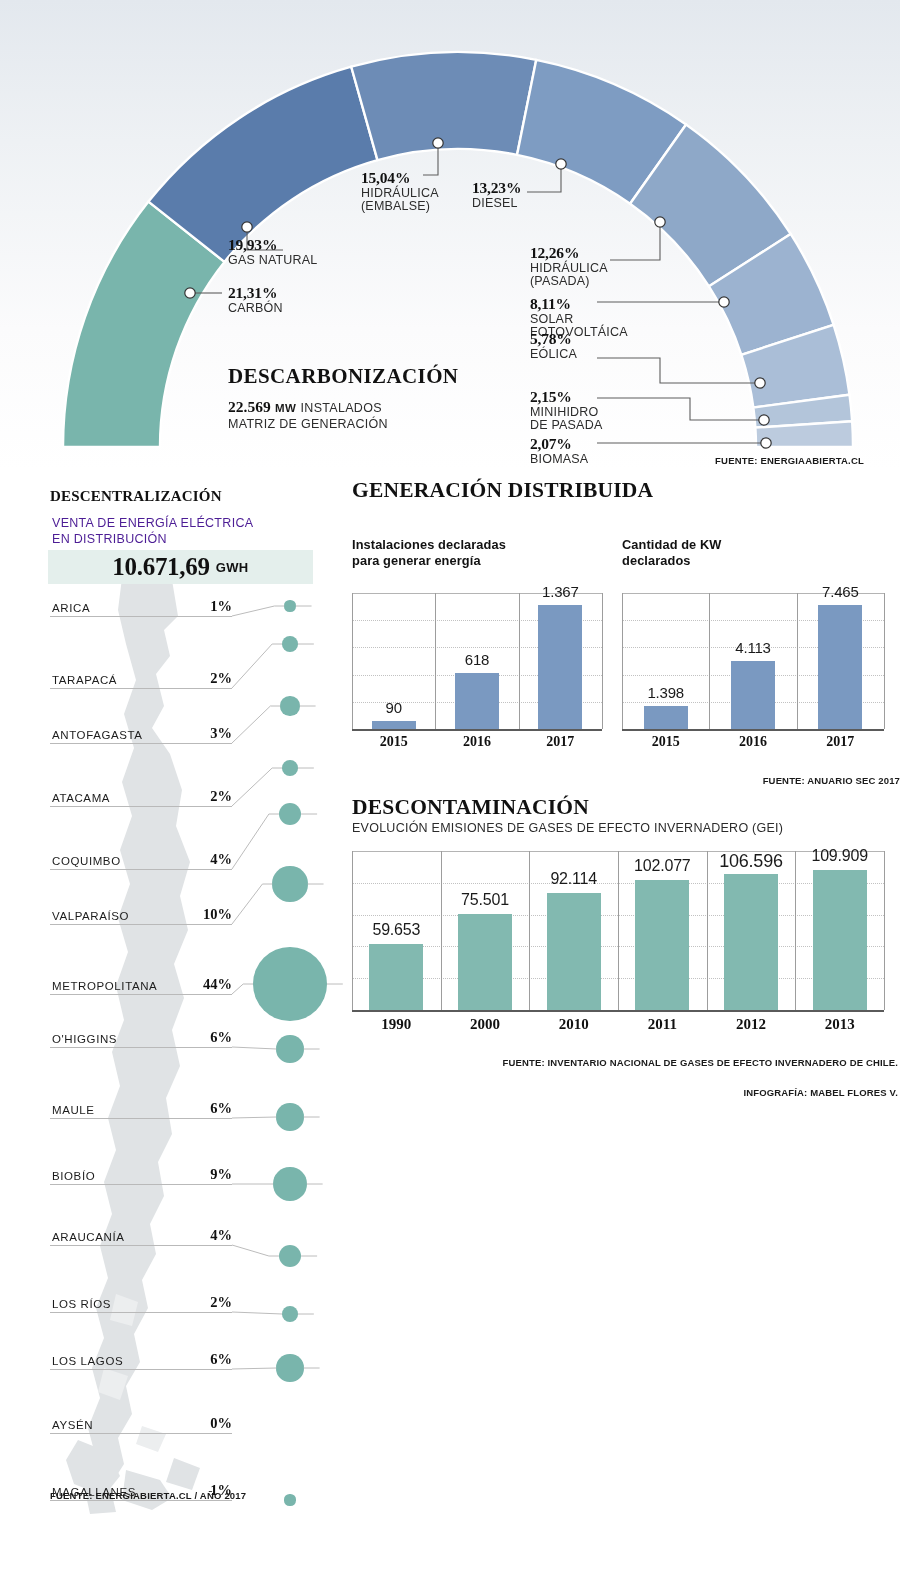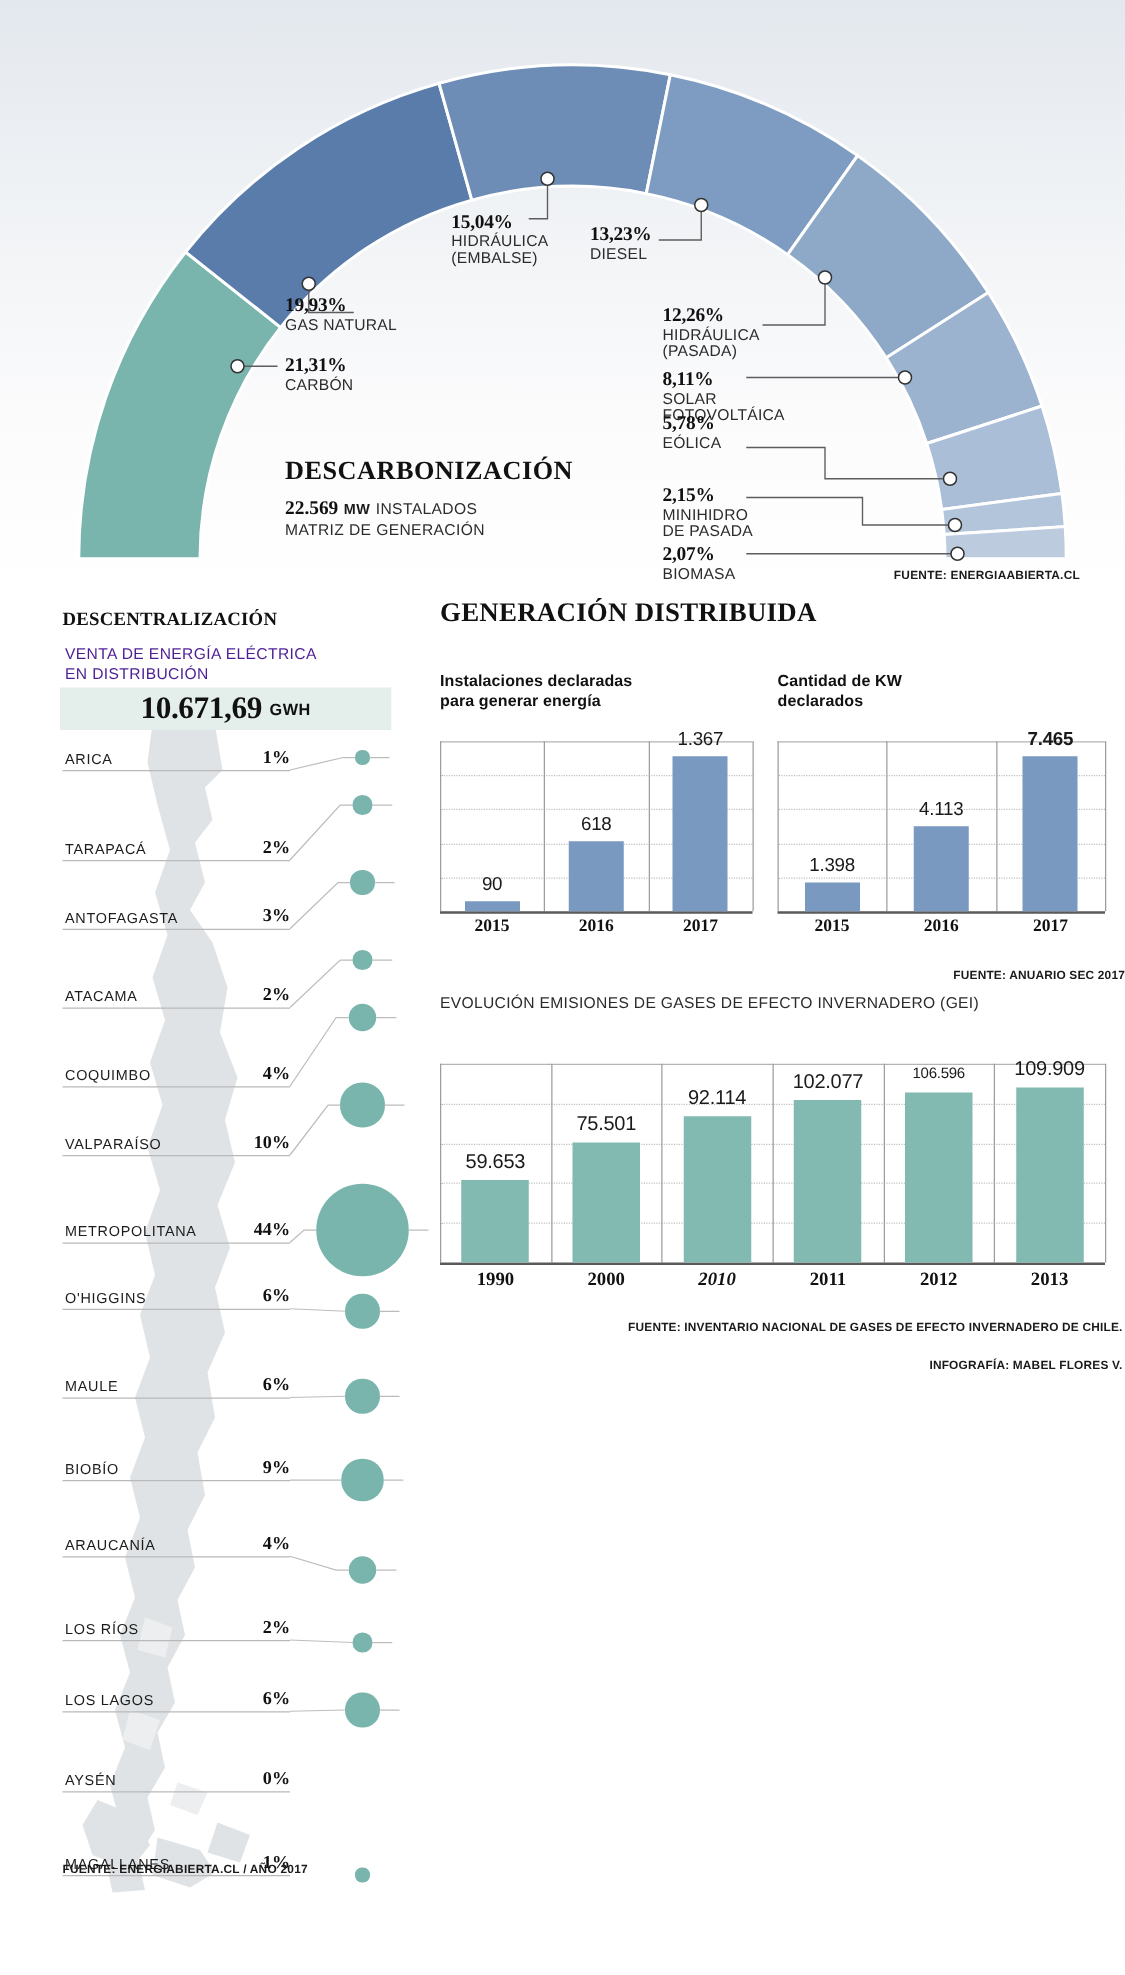--- a/index.html
+++ b/index.html
@@ -456,7 +456,7 @@
             <div class="bval" style="left: 87.3333px; width: 87.3333px; top: 55.7844px; font-size: 15px;">4.113</div>
             <div class="bcat" style="left: 87.3333px; width: 87.3333px; top: 151px; font-size: 14px;">2016</div>
             <div class="bar" style="width: 44px; left: 196.333px; height: 123.81px; bottom: 24px; background: rgb(122, 153, 193);"></div>
-            <div class="bval" style="left: 174.667px; width: 87.3333px; top: 0.190244px; font-size: 15px; font-weight: bold;">7.465</div>
+            <div class="bval" style="left: 174.667px; width: 87.3333px; top: 0.190244px; font-size: 15px;">7.465</div>
             <div class="bcat" style="left: 174.667px; width: 87.3333px; top: 151px; font-size: 14px;">2017</div>
           </div>
       </div>

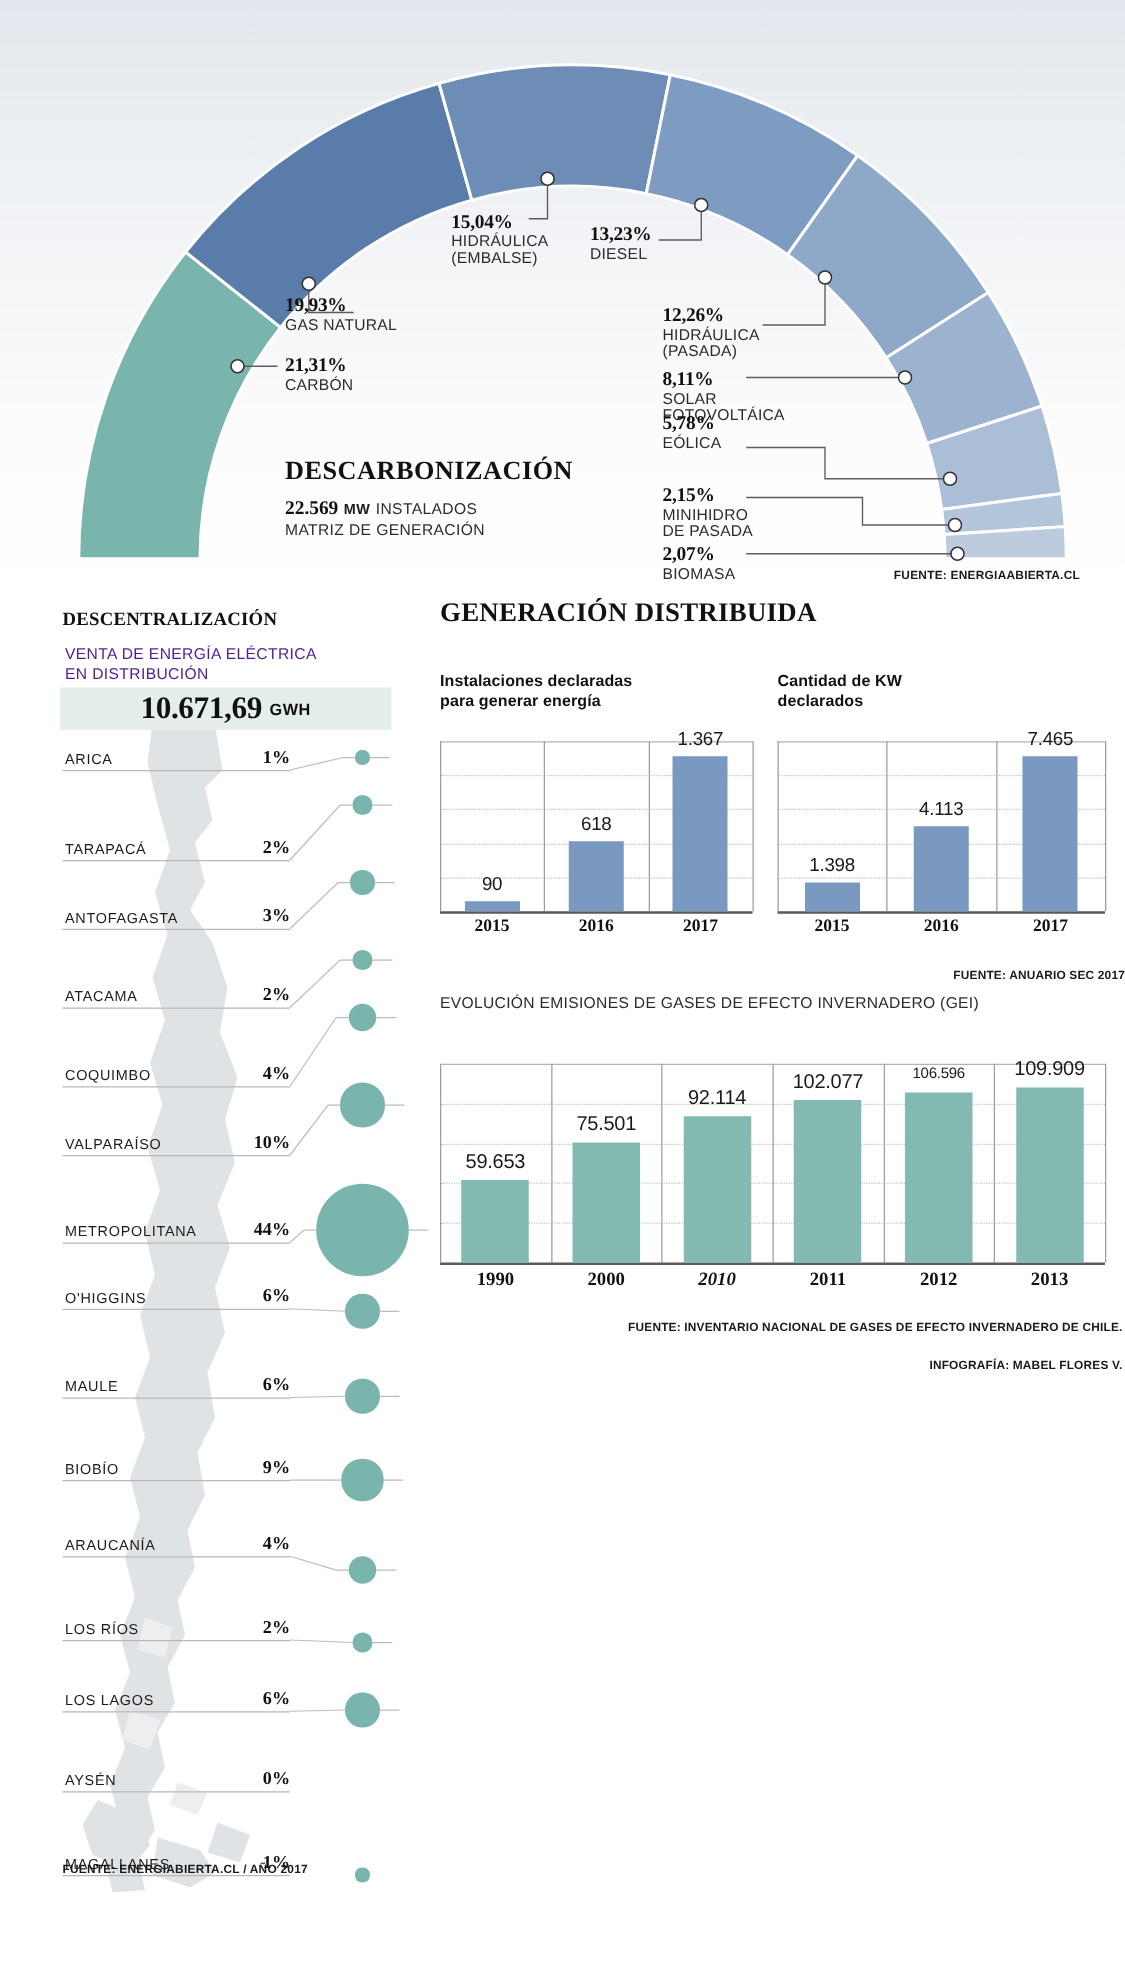--- a/index.html
+++ b/index.html
@@ -465,6 +465,7 @@
     </div>
 
     <div style="position:relative; margin-top:8px;">
+      <div class="sec-title">DESCONTAMINACIÓN</div>
       <div class="sec-sub">EVOLUCIÓN EMISIONES DE GASES DE EFECTO INVERNADERO (GEI)</div>
       <div class="plot" id="plot-gei" style="left:0px; top:44px; width:532px; height:197px;">
           <div class="gline" style="width: 532px; top: 43.8px;"></div>

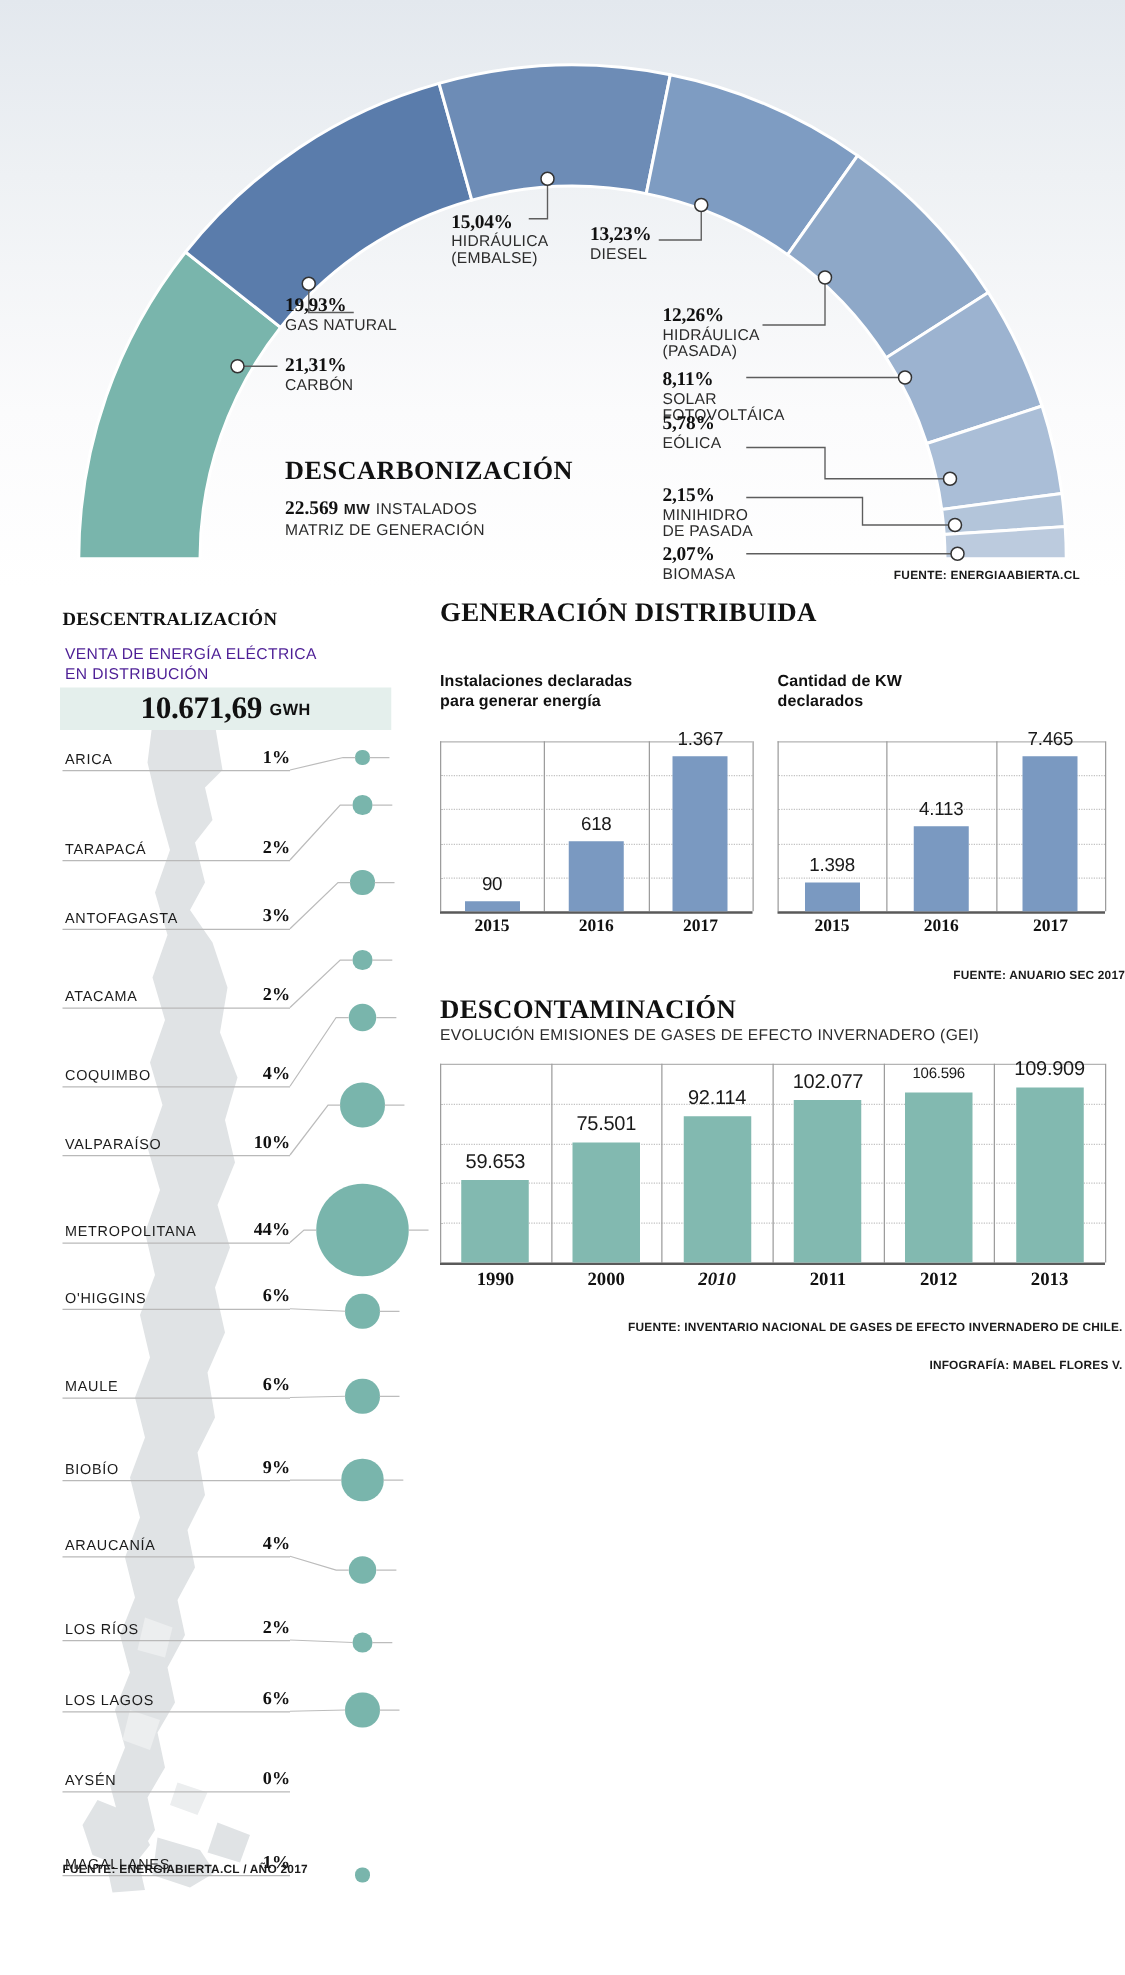--- a/index.html
+++ b/index.html
@@ -494,7 +494,7 @@
           <div class="bval" style="left: 266px; width: 88.6667px; top: 18.1581px; font-size: 16px;">102.077</div>
           <div class="bcat" style="left: 266px; width: 88.6667px; top: 177px; font-size: 15px;">2011</div>
           <div class="bar green" style="width: 54px; left: 372px; height: 135.59px; bottom: 26px; background: rgb(130, 185, 176);"></div>
-          <div class="bval" style="left: 354.667px; width: 88.6667px; top: 12.4099px; font-size: 12px;">106.596</div>
+          <div class="bval" style="left: 354.667px; width: 88.6667px; top: 12.4099px; font-size: 18px;">106.596</div>
           <div class="bcat" style="left: 354.667px; width: 88.6667px; top: 177px; font-size: 15px;">2012</div>
           <div class="bar green" style="width: 54px; left: 460.667px; height: 139.804px; bottom: 26px; background: rgb(130, 185, 176);"></div>
           <div class="bval" style="left: 443.333px; width: 88.6667px; top: 8.19575px; font-size: 16px;">109.909</div>

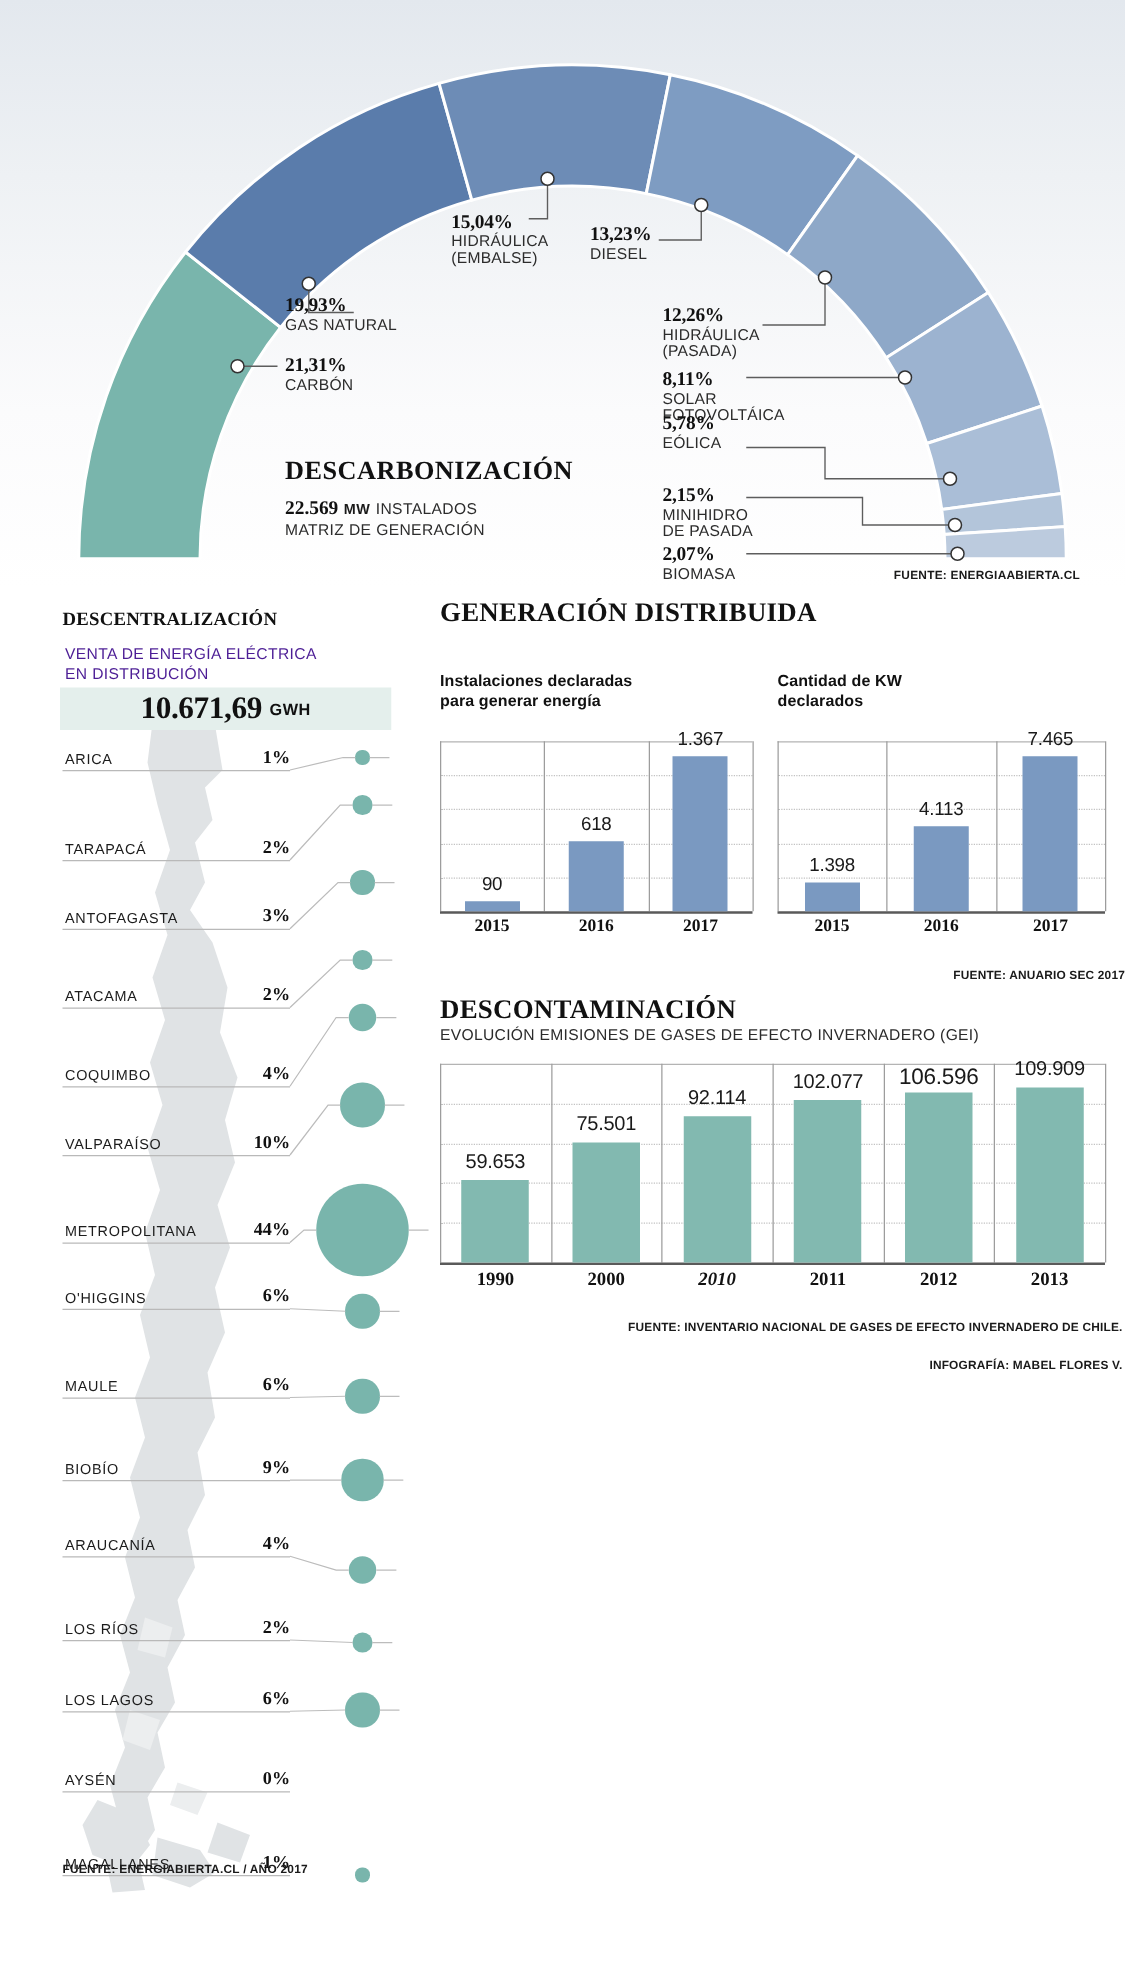--- a/index.html
+++ b/index.html
@@ -489,7 +489,7 @@
           <div class="bcat" style="left: 88.6667px; width: 88.6667px; top: 177px; font-size: 15px;">2000</div>
           <div class="bar green" style="width: 54px; left: 194.667px; height: 117.169px; bottom: 26px; background: rgb(130, 185, 176);"></div>
           <div class="bval" style="left: 177.333px; width: 88.6667px; top: 30.831px; font-size: 16px;">92.114</div>
-          <div class="bcat" style="left: 177.333px; width: 88.6667px; top: 177px; font-size: 15px; font-style: italic;">2010</div>
+          <div class="bcat" style="left: 177.333px; width: 88.6667px; top: 177px; font-size: 15px;">2010</div>
           <div class="bar green" style="width: 54px; left: 283.333px; height: 129.842px; bottom: 26px; background: rgb(130, 185, 176);"></div>
           <div class="bval" style="left: 266px; width: 88.6667px; top: 18.1581px; font-size: 16px;">102.077</div>
           <div class="bcat" style="left: 266px; width: 88.6667px; top: 177px; font-size: 15px;">2011</div>

